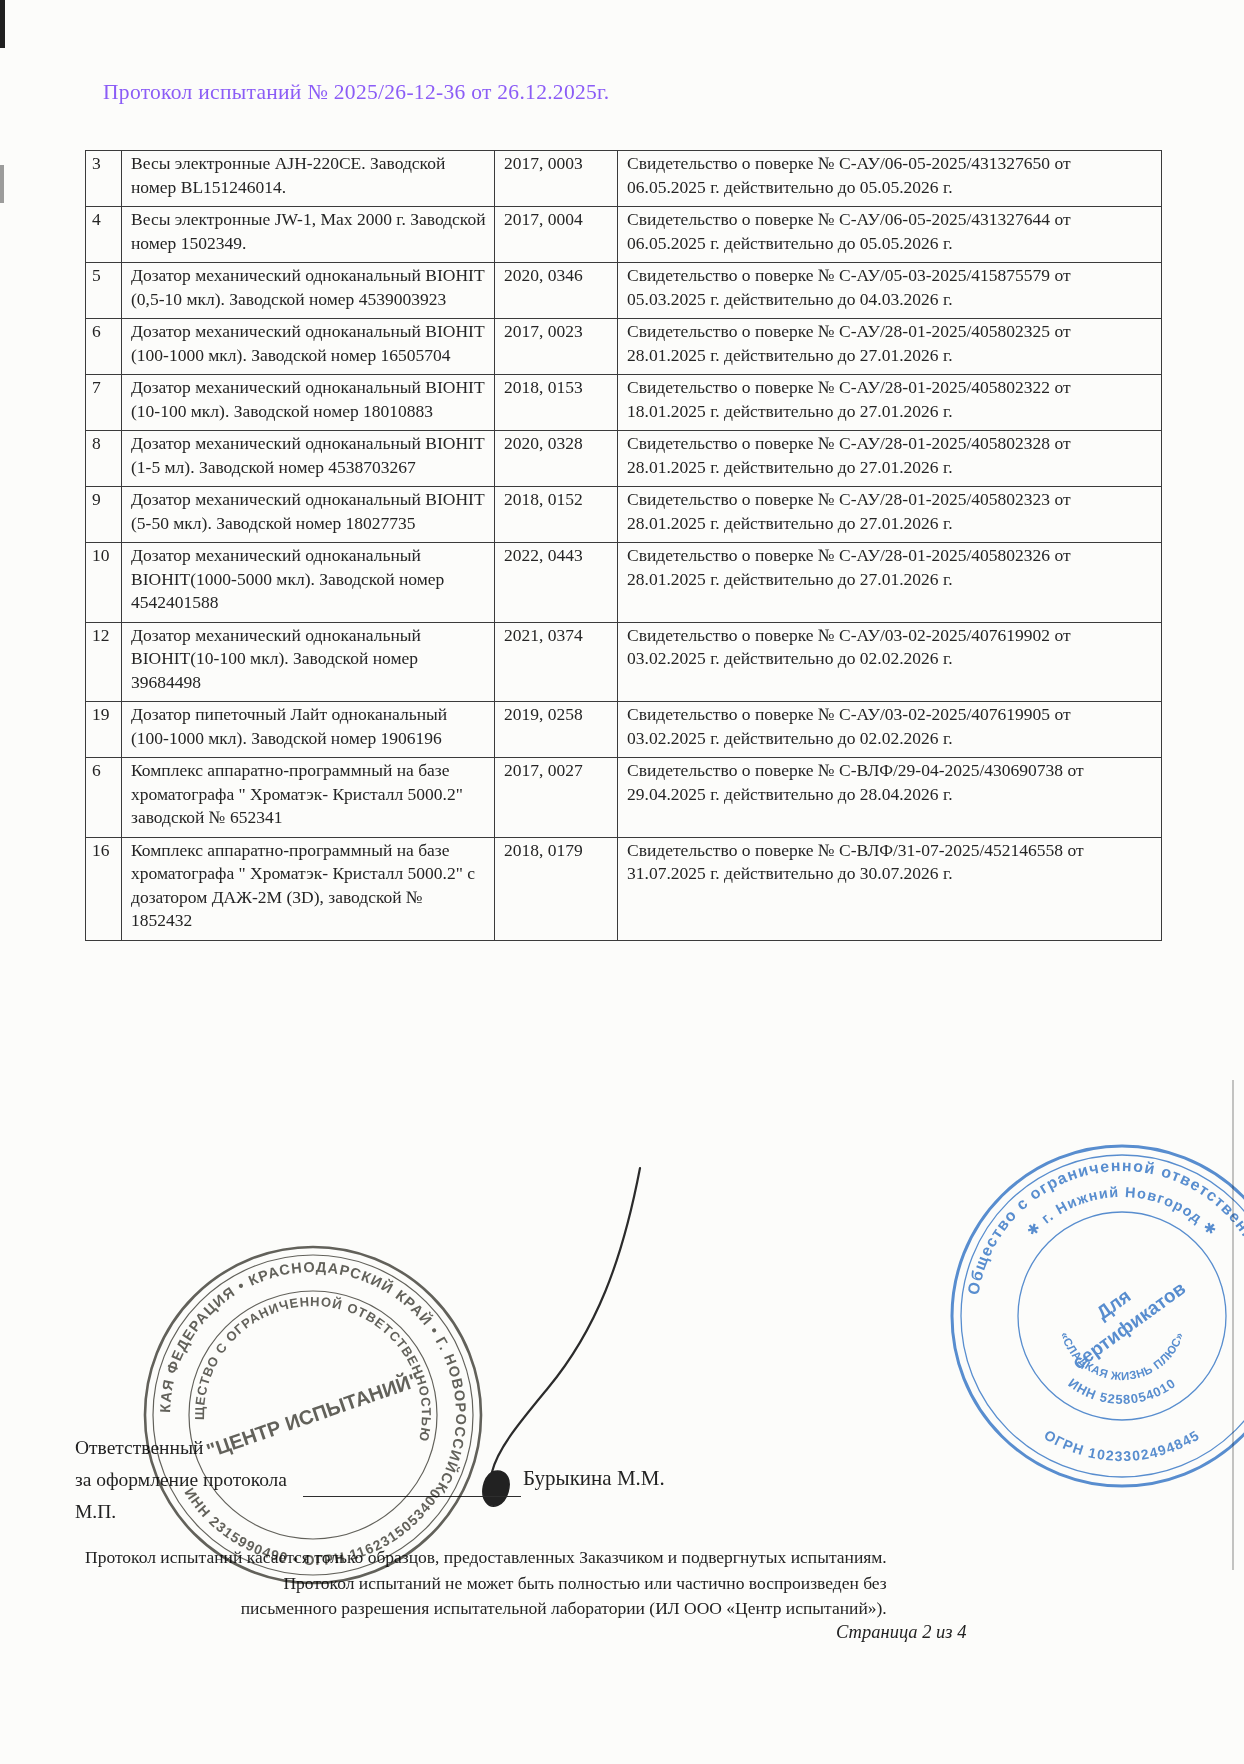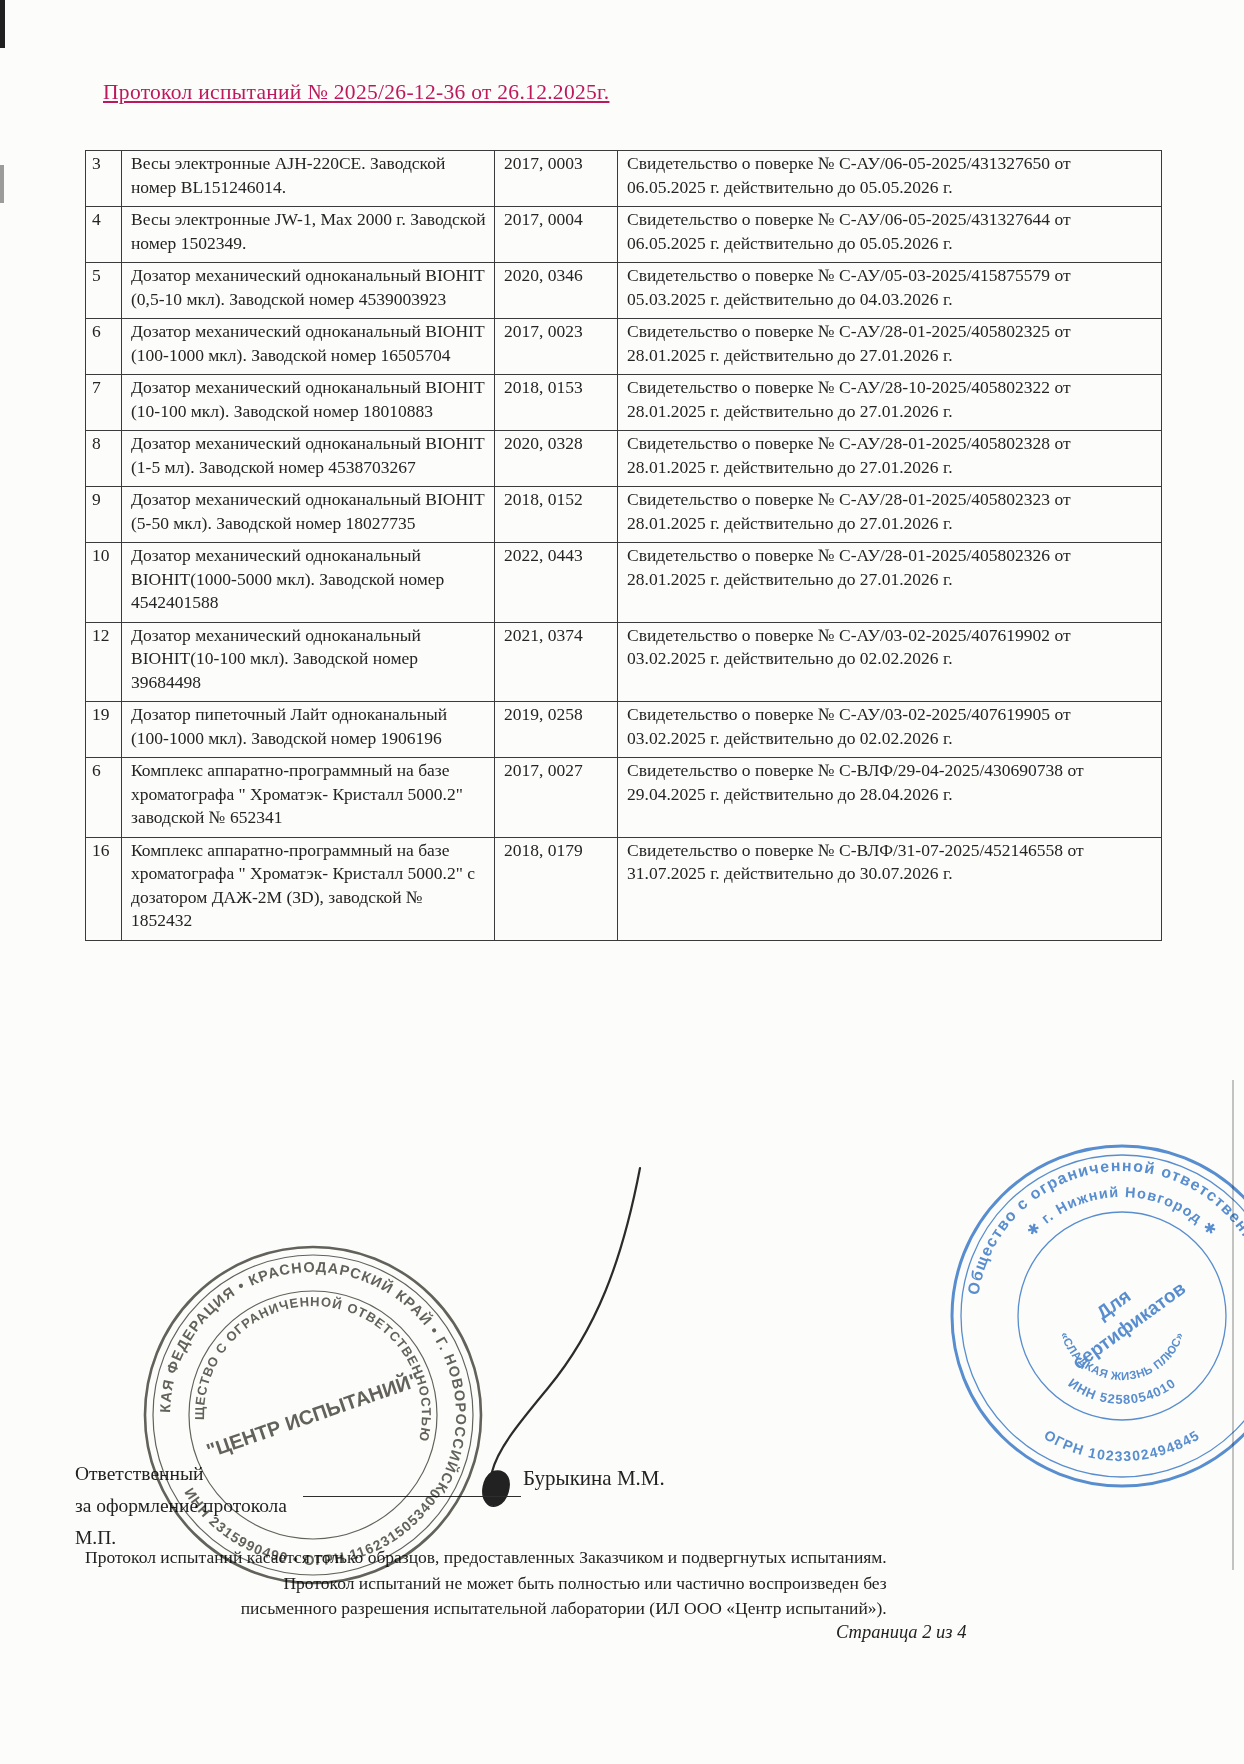--- a/index.html
+++ b/index.html
@@ -14,7 +14,7 @@
   }
   .title{
     position:absolute;left:103px;top:80px;
-    font-size:21.5px;letter-spacing:.3px;color:#be185d;text-decoration:underline;
+    font-size:21.5px;letter-spacing:.3px;color:#8b5cf6;
   }
   table.equip{
     position:absolute;left:85px;top:150px;

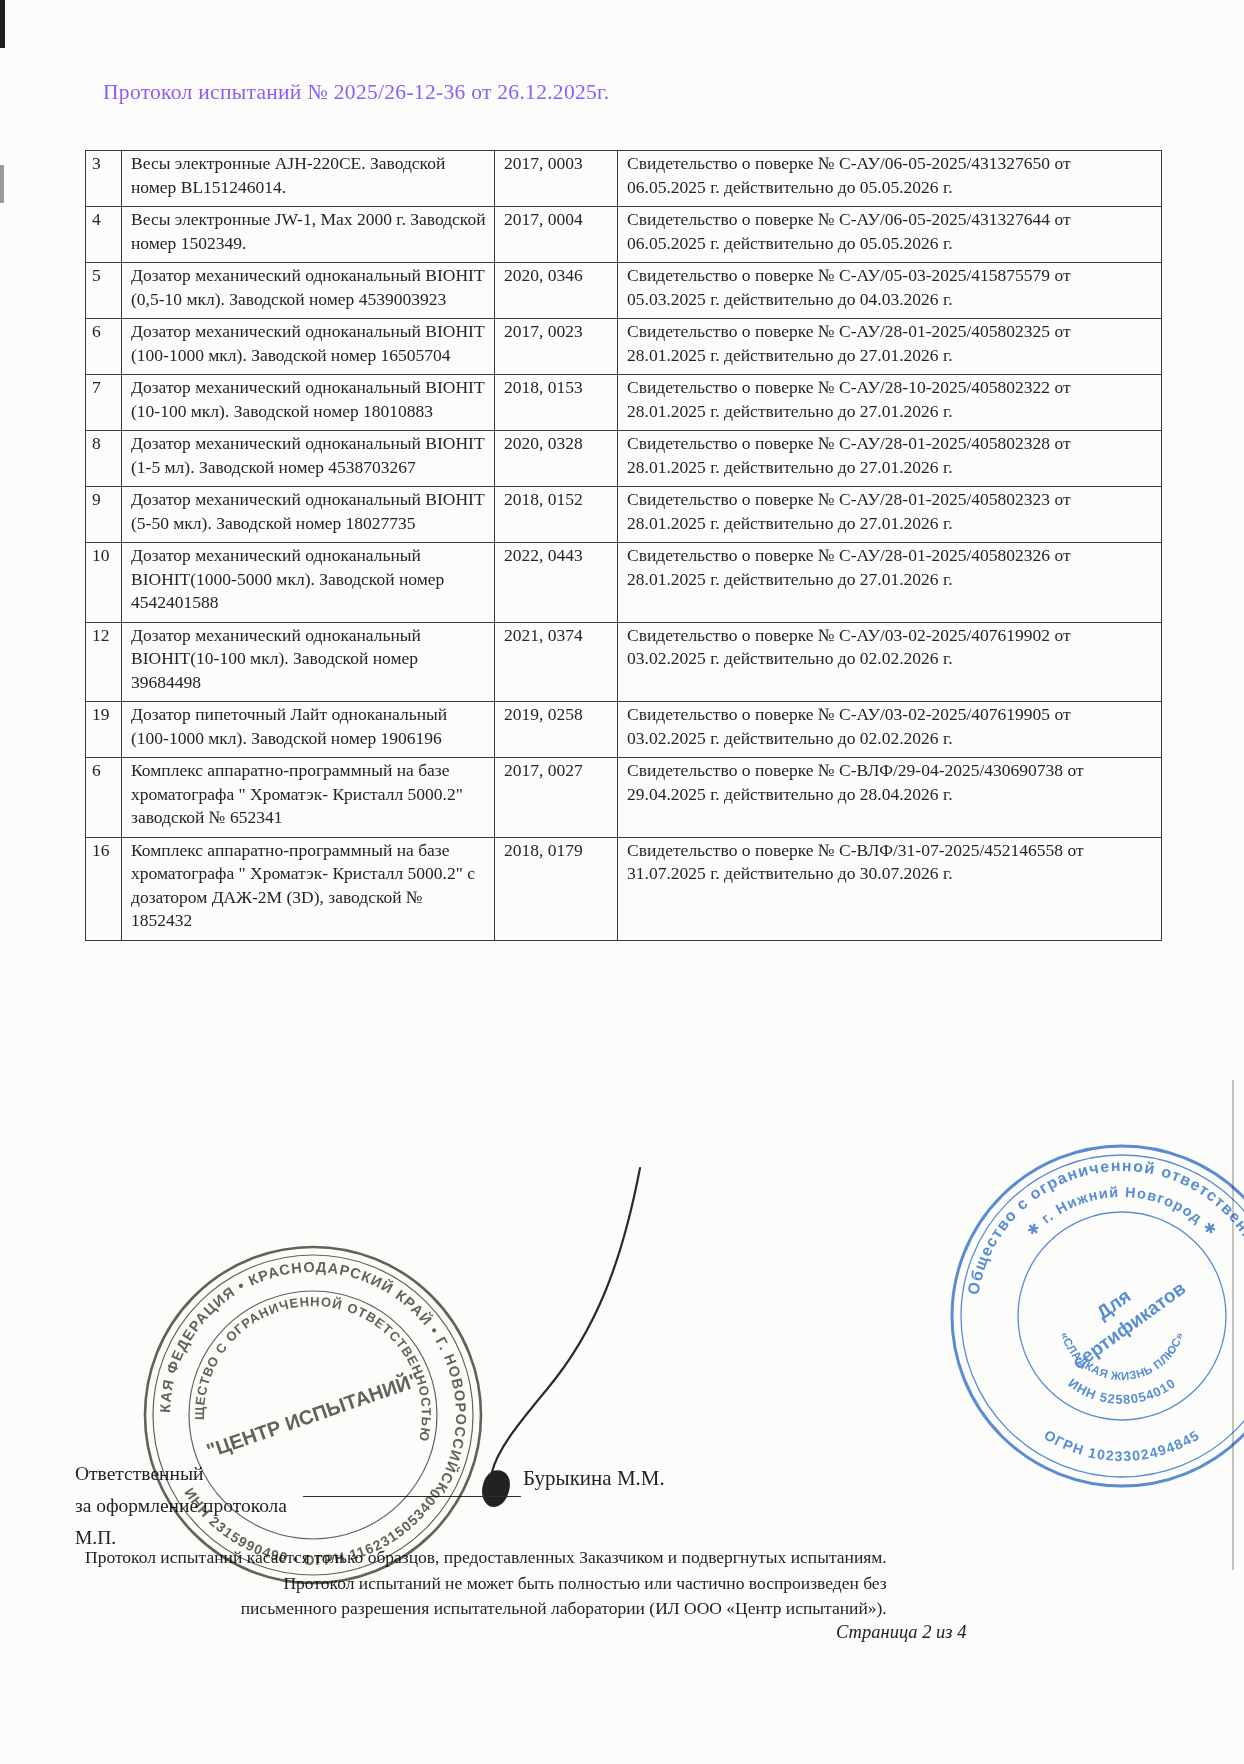--- a/index.html
+++ b/index.html
@@ -104,7 +104,7 @@
           <td class="c-num">7</td>
           <td class="c-name">Дозатор механический одноканальный BIOHIT (10-100 мкл). Заводской номер 18010883</td>
           <td class="c-reg">2018, 0153</td>
-          <td class="c-cert">Свидетельство о поверке № С-АУ/28-10-2025/405802322 от 28.01.2025 г. действительно до 27.01.2026 г.</td>
+          <td class="c-cert">Свидетельство о поверке № С-АУ/28-01-2025/405802322 от 18.01.2025 г. действительно до 27.01.2026 г.</td>
         </tr>
         <tr>
           <td class="c-num">8</td>

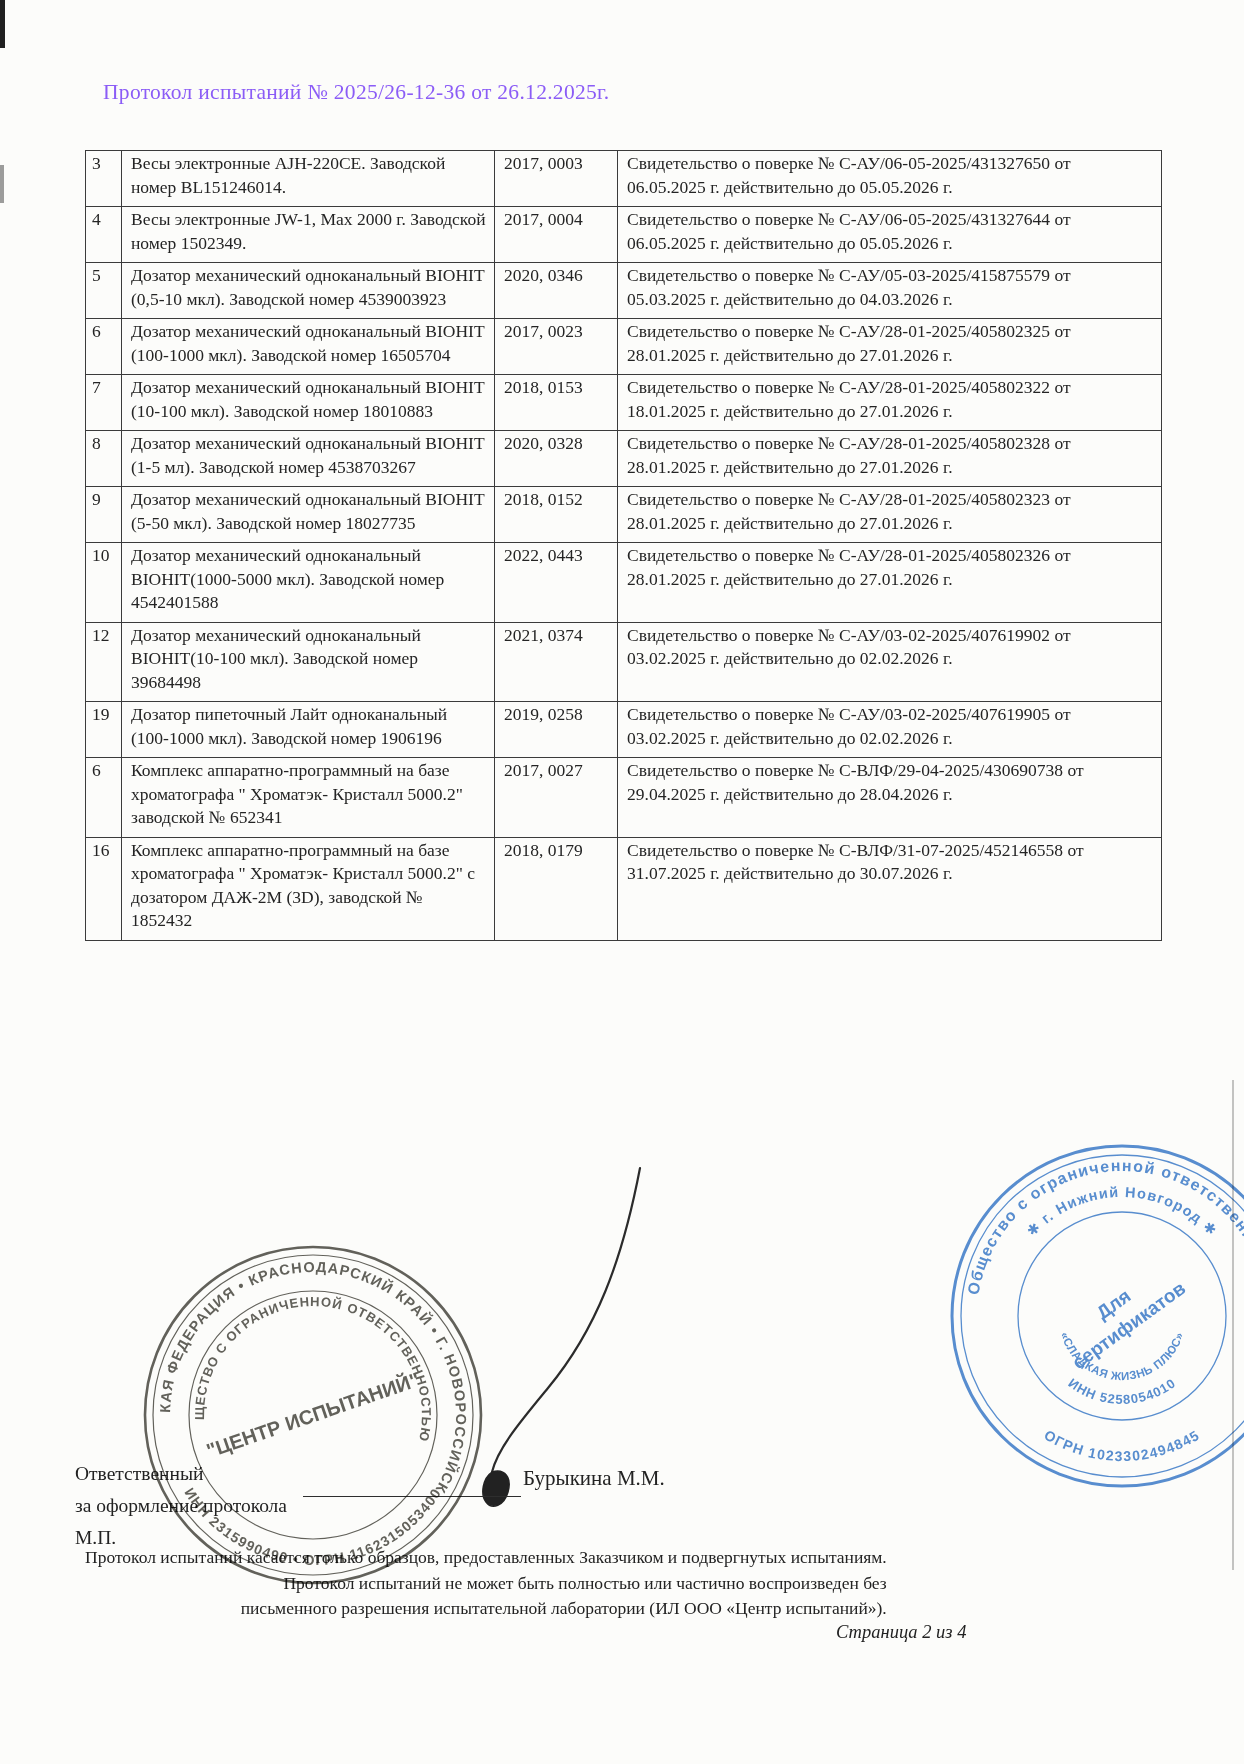--- a/index.html
+++ b/index.html
@@ -30,7 +30,7 @@
   table.equip td.c-num{padding-left:6px;}
   .sig-block{
     position:absolute;left:75px;top:1432px;
-    font-size:19.5px;line-height:32px;color:#222;margin-top:26px;
+    font-size:19.5px;line-height:32px;color:#222;
   }
   .sig-name{
     position:absolute;left:523px;top:1466px;

